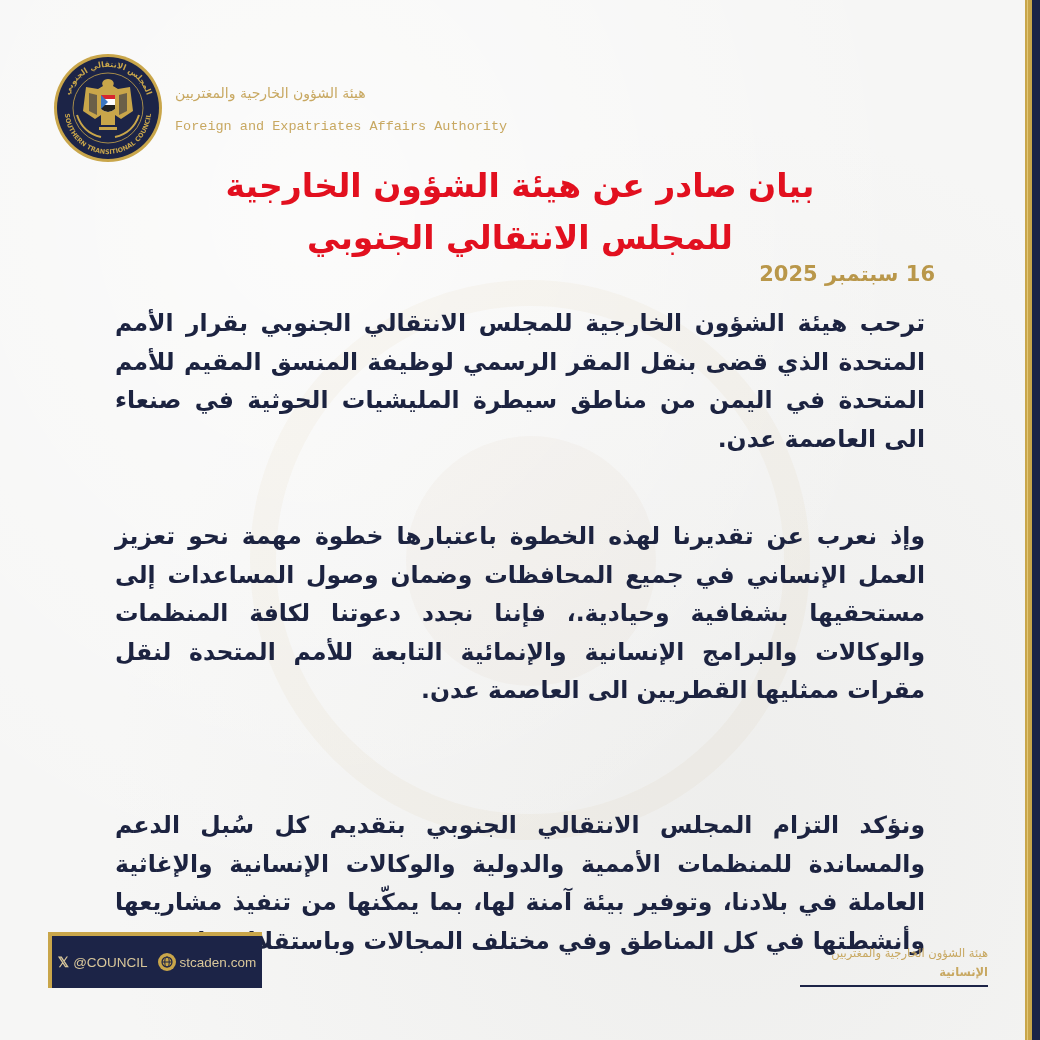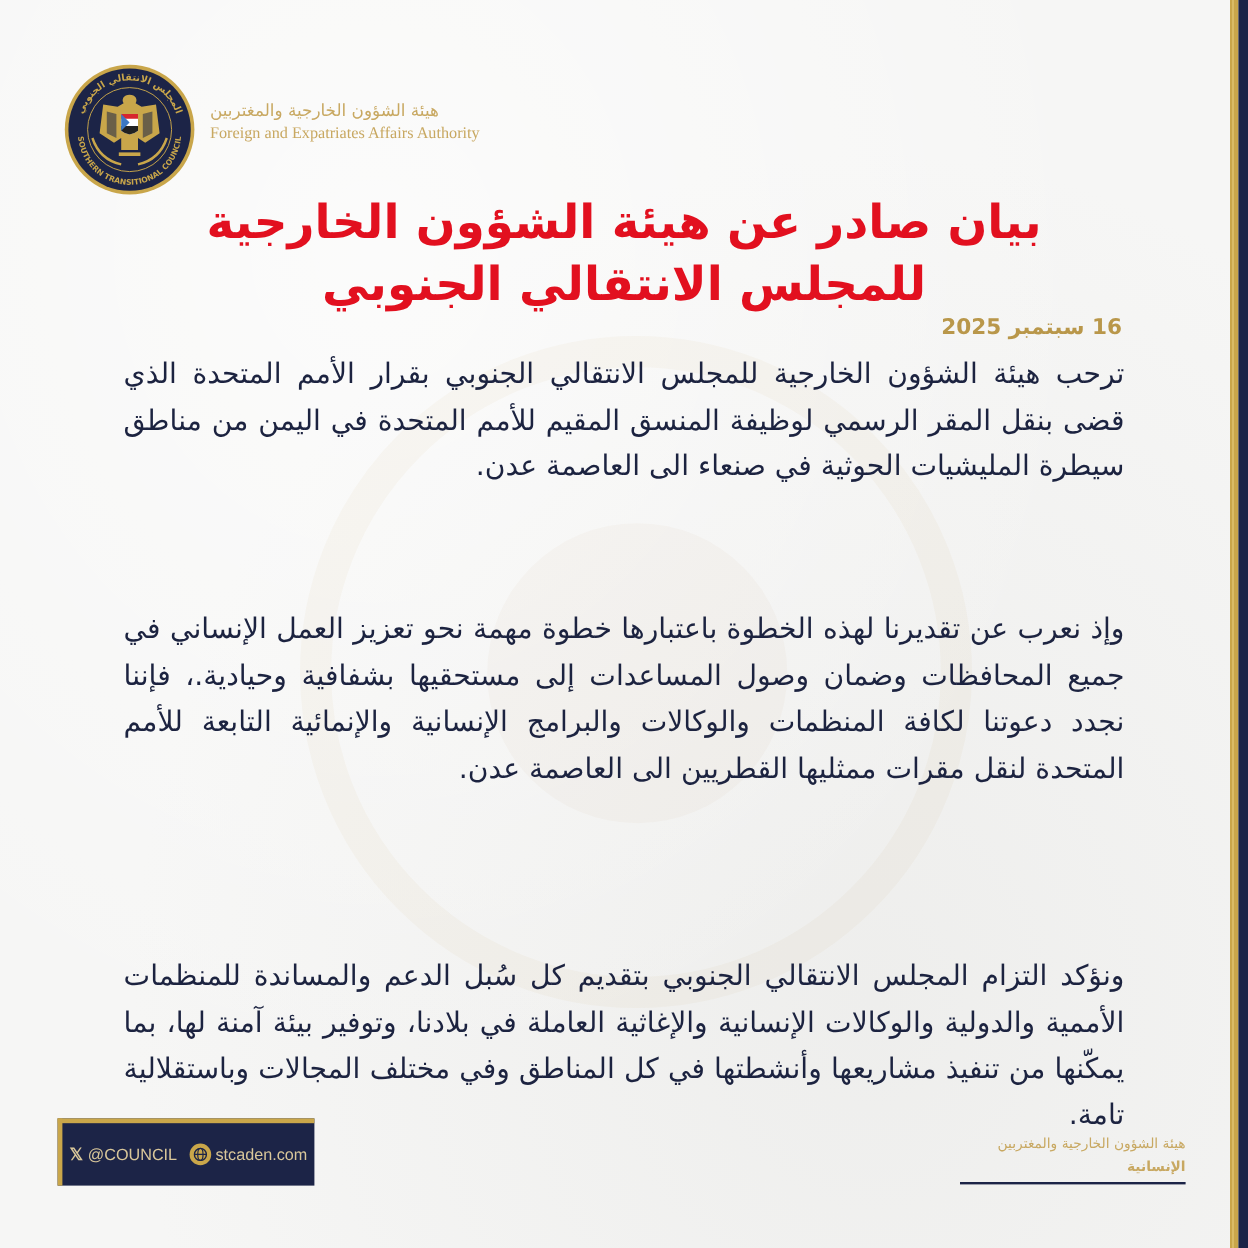--- a/index.html
+++ b/index.html
@@ -33,7 +33,7 @@
 
     .brand { position: absolute; left: 175px; top: 84px; text-align: left; }
     .brand-ar { direction: rtl; font-size: 14px; color: #c8a861; letter-spacing: 3px; line-height: 18px; text-align: left; }
-    .brand-en { font-family: Liberation Serif, serif; font-size: 13.5px; color: #c8a861; line-height: 17px; }
+    .brand-en { font-family: Liberation Mono, monospace; font-size: 13.5px; color: #c8a861; line-height: 17px; margin-top: 16px; }
 
     .title {
       position: absolute; left: 160px; width: 720px; top: 160px;

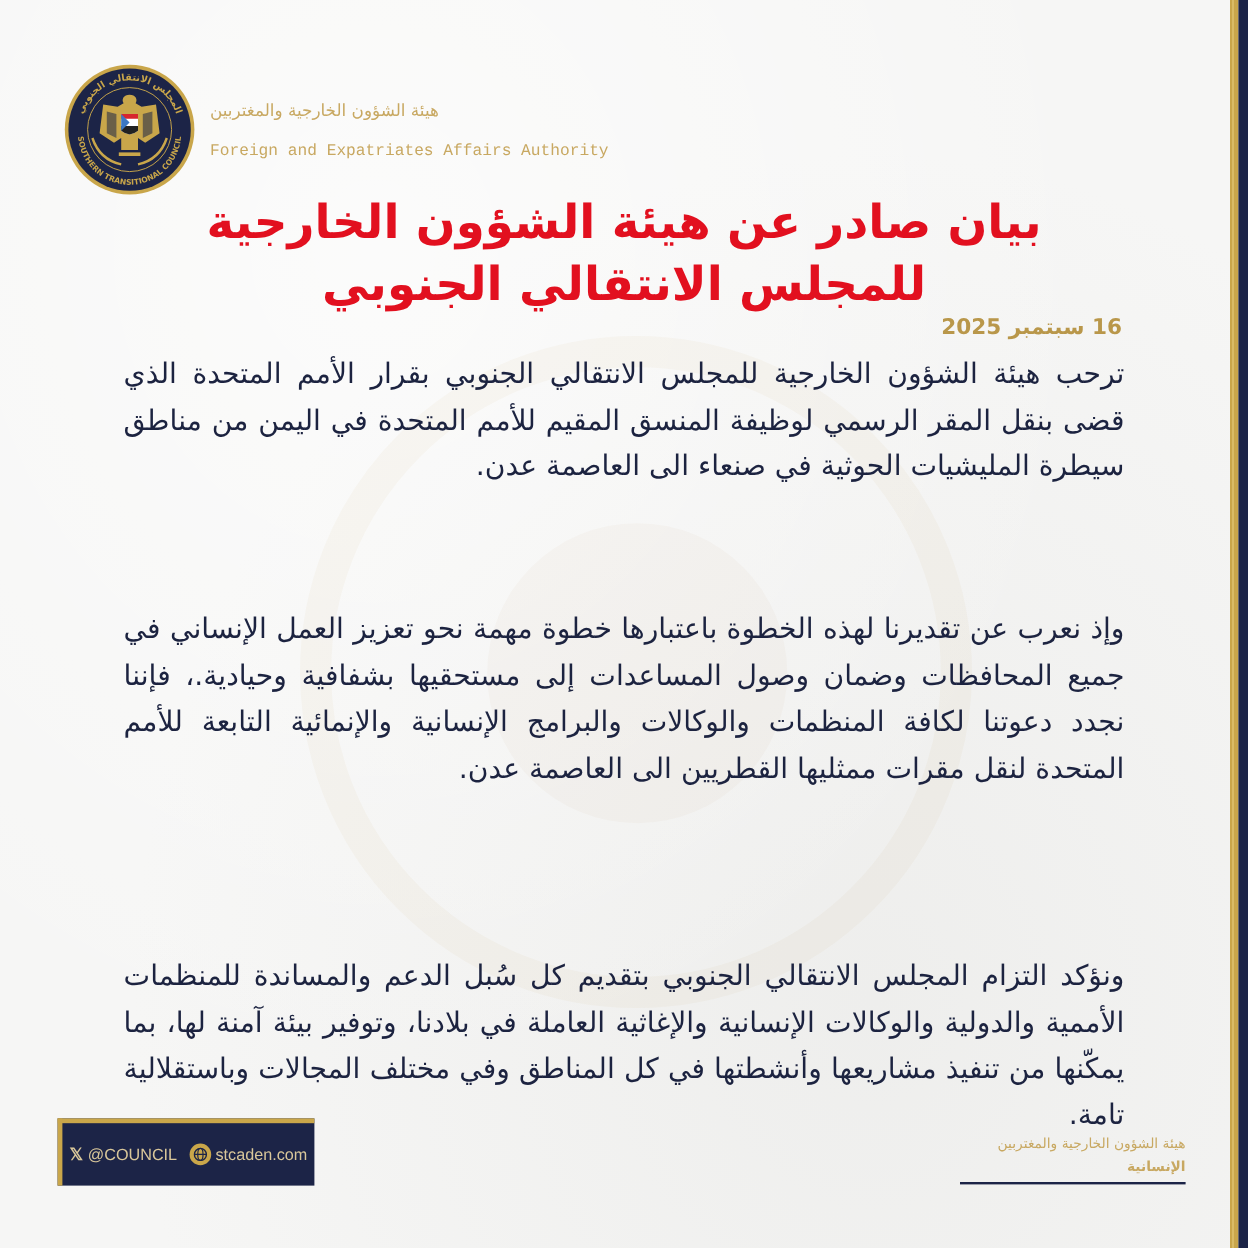--- a/index.html
+++ b/index.html
@@ -38,7 +38,7 @@
     .title {
       position: absolute; left: 160px; width: 720px; top: 160px;
       direction: rtl; text-align: center;
-      color: #e2101f; font-weight: bold; font-size: 39px; line-height: 52px;
+      color: #e2101f; font-weight: bold; font-size: 33px; line-height: 52px;
     }
     .date {
       position: absolute; right: 105px; top: 262px; direction: rtl;

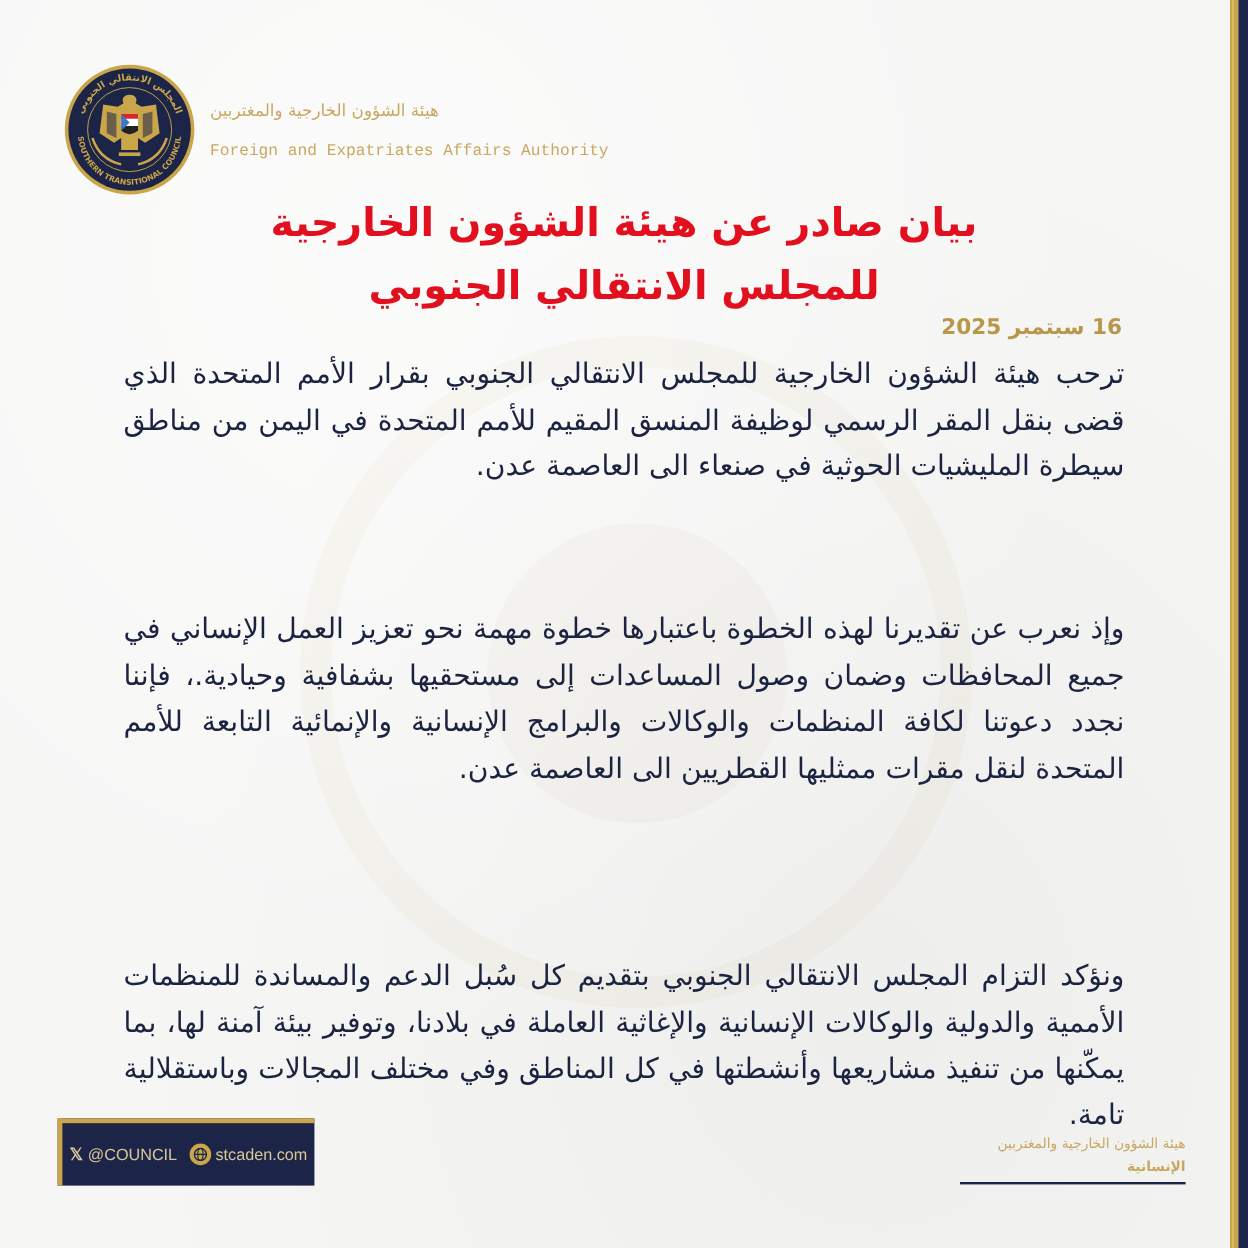--- a/index.html
+++ b/index.html
@@ -42,7 +42,7 @@
     }
     .date {
       position: absolute; right: 105px; top: 262px; direction: rtl;
-      color: #b9974a; font-weight: bold; font-size: 18px;
+      color: #b9974a; font-weight: bold; font-size: 21px;
     }
     .body {
       position: absolute; left: 103px; width: 834px; direction: rtl; text-align: justify;

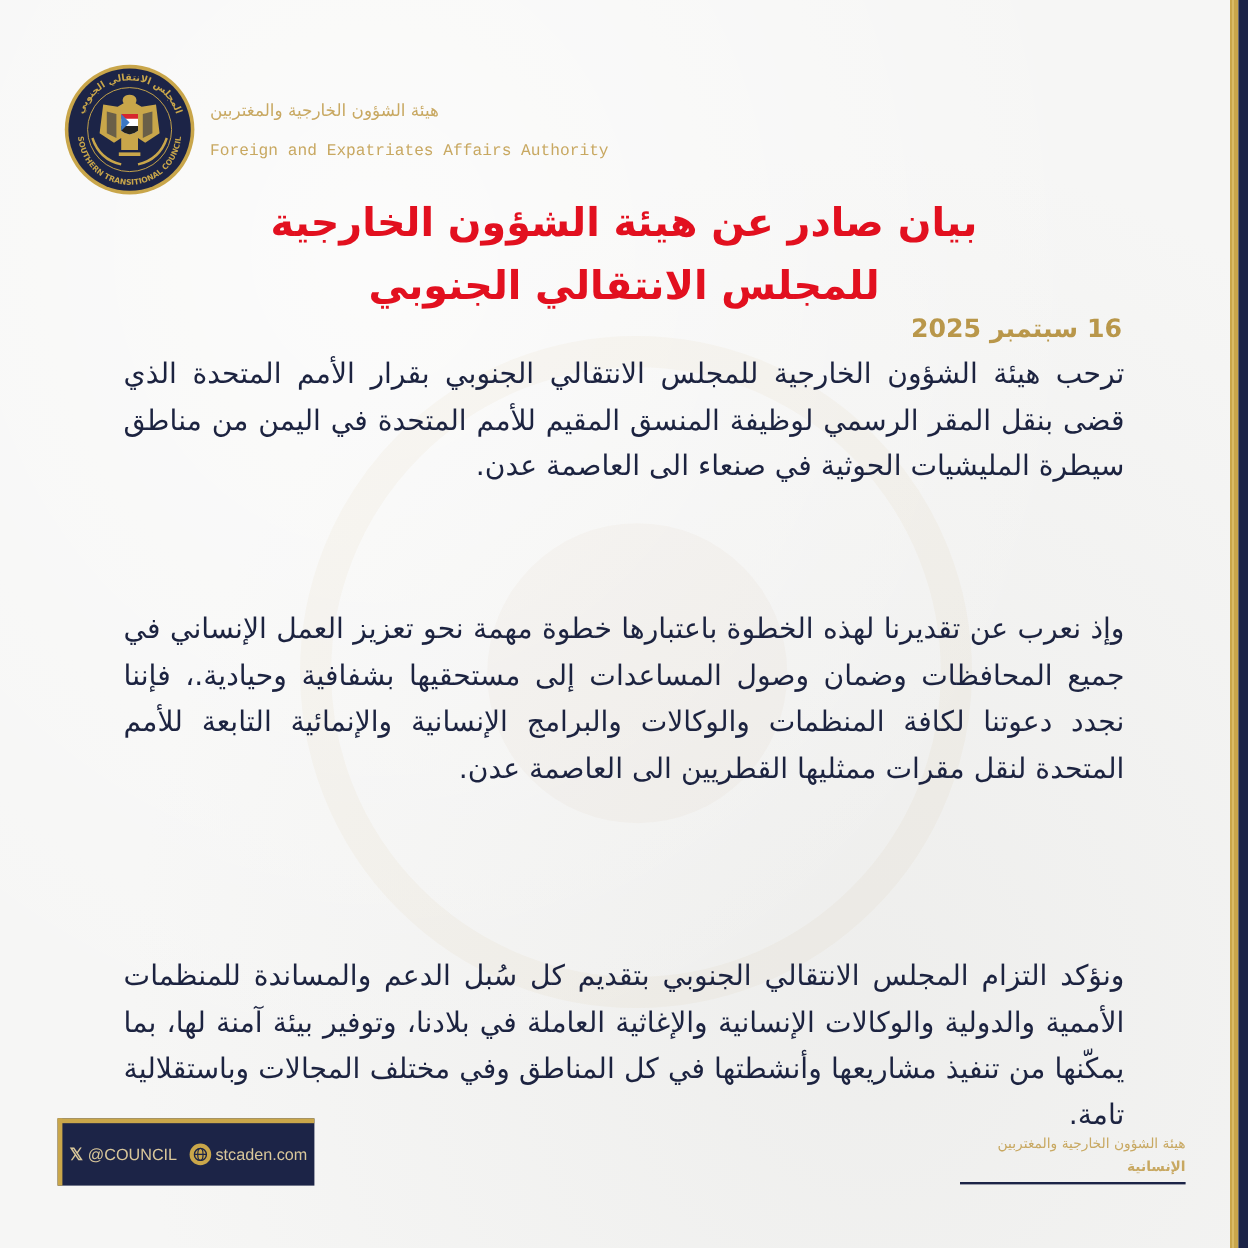--- a/index.html
+++ b/index.html
@@ -48,7 +48,7 @@
       position: absolute; left: 103px; width: 834px; direction: rtl; text-align: justify;
       color: #1c2340; font-size: 23.5px; line-height: 38.5px;
     }
-    .body p { margin: 0; text-align-last: right; }
+    .body p { margin: 12px; text-align-last: right; font-weight: bold; }
     .p1 { top: 292px; }
     .p2 { top: 505px; }
     .p3 { top: 794px; }

